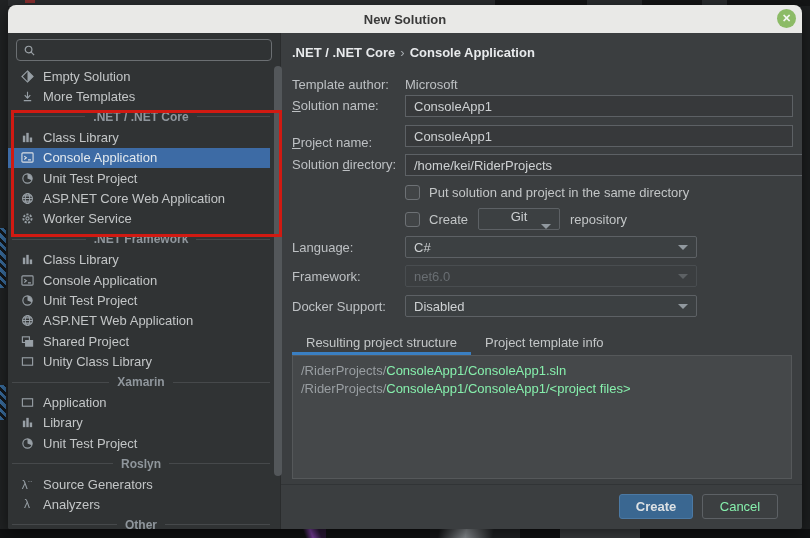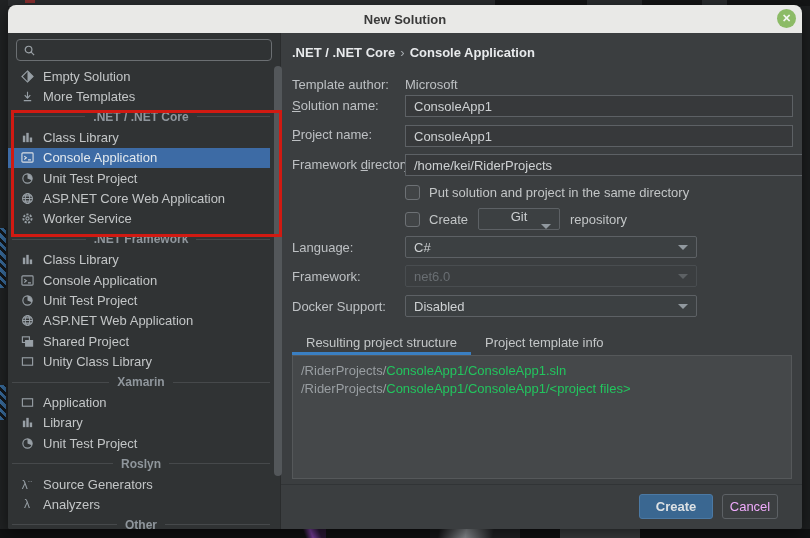--- a/index.html
+++ b/index.html
@@ -340,7 +340,7 @@
       <div class="abs flabel" style="left:11px;top:65px"><span class="u">S</span><span>olution name:</span></div>
       <input class="abs tfield" style="left: 124px; top: 62px;" value="ConsoleApp1">
 
-      <div class="abs flabel" style="left:11px;top:94px"><span class="u">P</span><span>roject name:</span></div>
+      <div class="abs flabel" style="left:11px;top:102px"><span class="u">P</span><span>roject name:</span></div>
       <input class="abs tfield" style="left: 124px; top: 92px;" value="ConsoleApp1">
 
       <div class="abs flabel" style="left:11px;top:124px"><span>Framework </span><span class="u">d</span><span>irectory:</span></div>

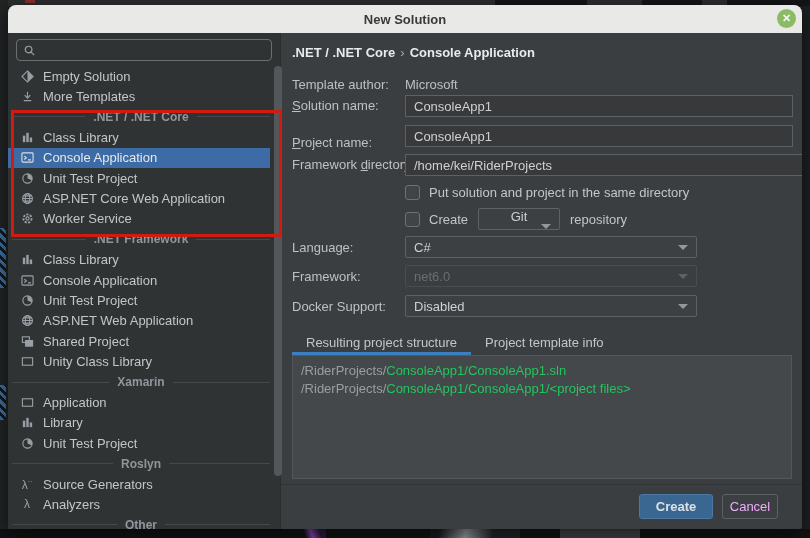--- a/index.html
+++ b/index.html
@@ -343,7 +343,7 @@
       <div class="abs flabel" style="left:11px;top:102px"><span class="u">P</span><span>roject name:</span></div>
       <input class="abs tfield" style="left: 124px; top: 92px;" value="ConsoleApp1">
 
-      <div class="abs flabel" style="left:11px;top:124px"><span>Framework </span><span class="u">d</span><span>irectory:</span></div>
+      <div class="abs flabel" style="left:11px;top:124px"><span>Solution </span><span class="u">d</span><span>irectory:</span></div>
       <div class="abs dirwrap">
         <input class="tfield" value="/home/kei/RiderProjects" style="">
         <svg class="folder-btn" viewBox="0 0 16 13">

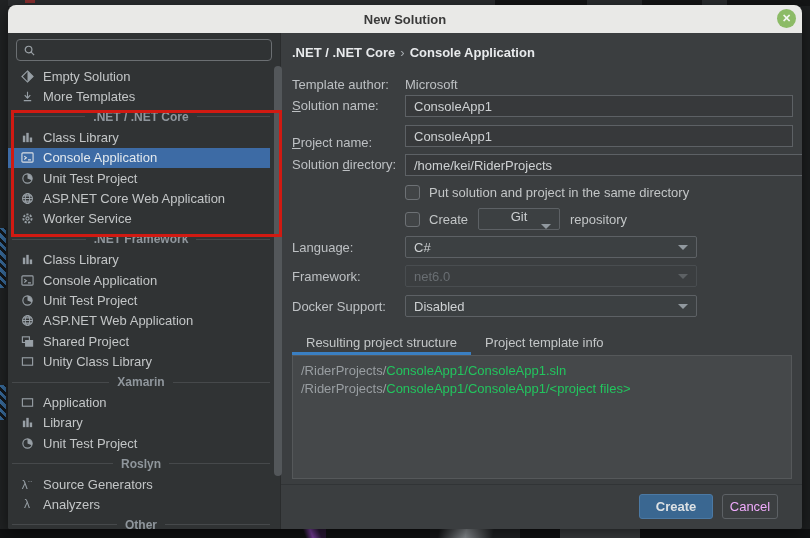--- a/index.html
+++ b/index.html
@@ -118,7 +118,7 @@
     border:1px solid #55585a; padding:6px 8px; line-height:18px; overflow:hidden;
   }
   .results .dim { color:#999ea2; }
-  .results .bright { color:#22c55e; }
+  .results .bright { color:#86efac; }
   .footer-line { left:0; top:451px; width:521px; height:1px; background:#313436; }
   .btns { left:0; top:461px; width:497px; display:flex; justify-content:flex-end; gap:9px; }
   .btn { height:25px; border-radius:3px; font-family:"Liberation Sans",sans-serif; font-size:13px; cursor:pointer; }

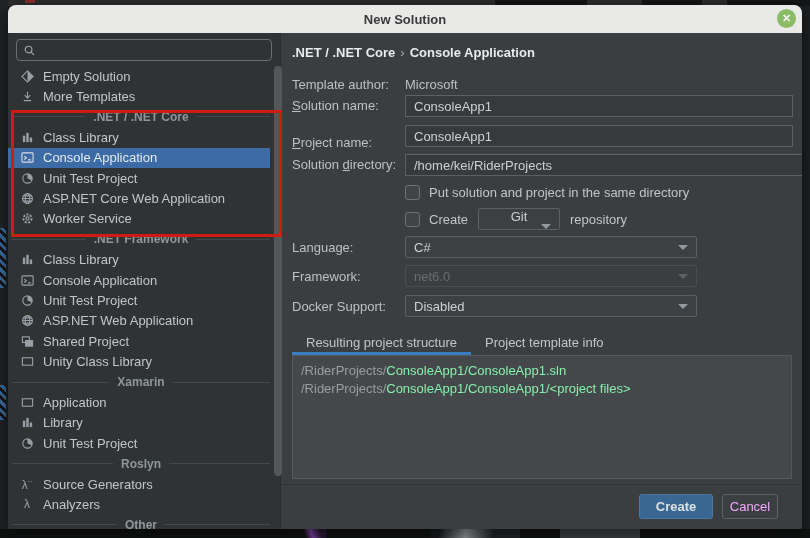--- a/index.html
+++ b/index.html
@@ -123,7 +123,7 @@
   .btns { left:0; top:461px; width:497px; display:flex; justify-content:flex-end; gap:9px; }
   .btn { height:25px; border-radius:3px; font-family:"Liberation Sans",sans-serif; font-size:13px; cursor:pointer; }
   .btn-create { width:74px; background:#3a6791; border:1px solid #4b79a4; color:#dde1e4; font-weight:bold; }
-  .btn-cancel { width:56px; background:#3c3f41; border:1px solid #5d6165; color:#f0abfc; }
+  .btn-cancel { width:76px; background:#3c3f41; border:1px solid #5d6165; color:#86efac; }
 </style>
 </head>
 <body>

